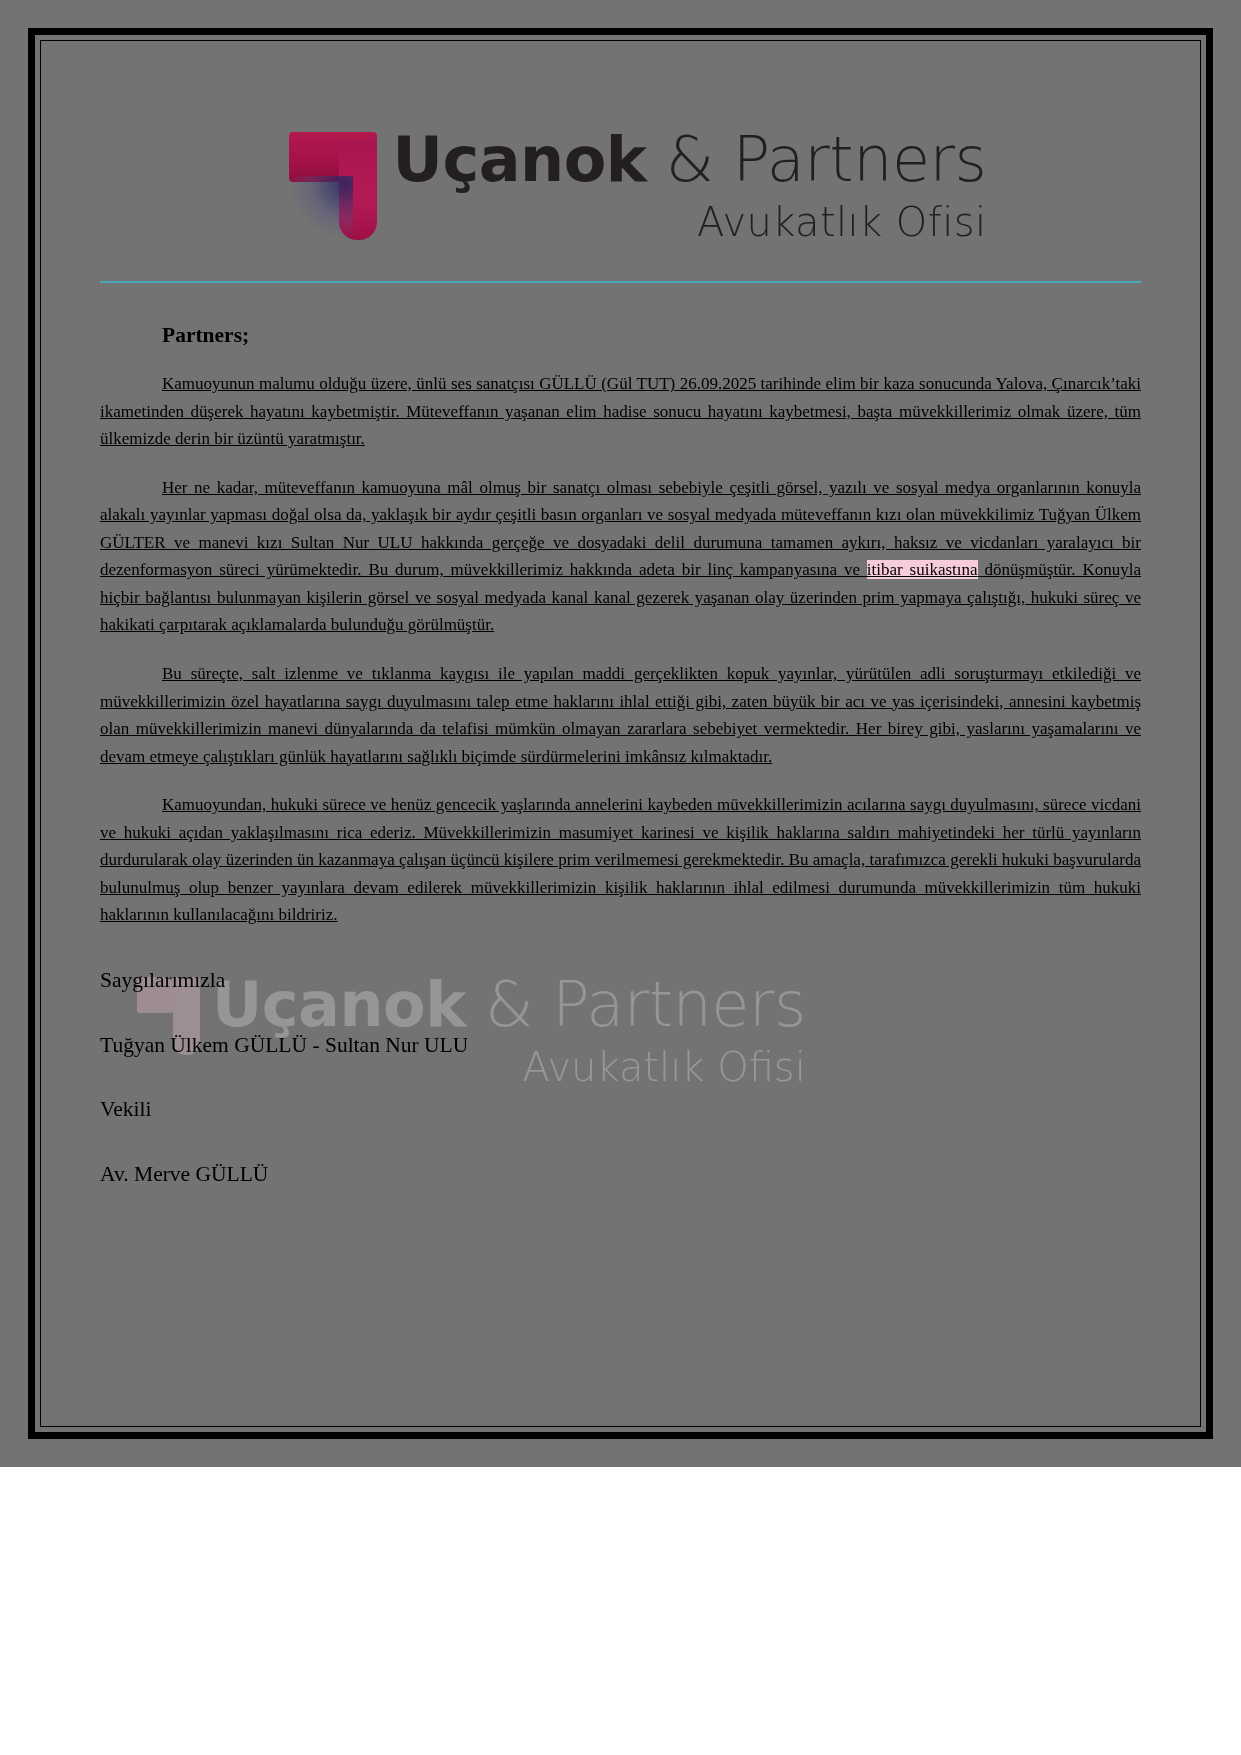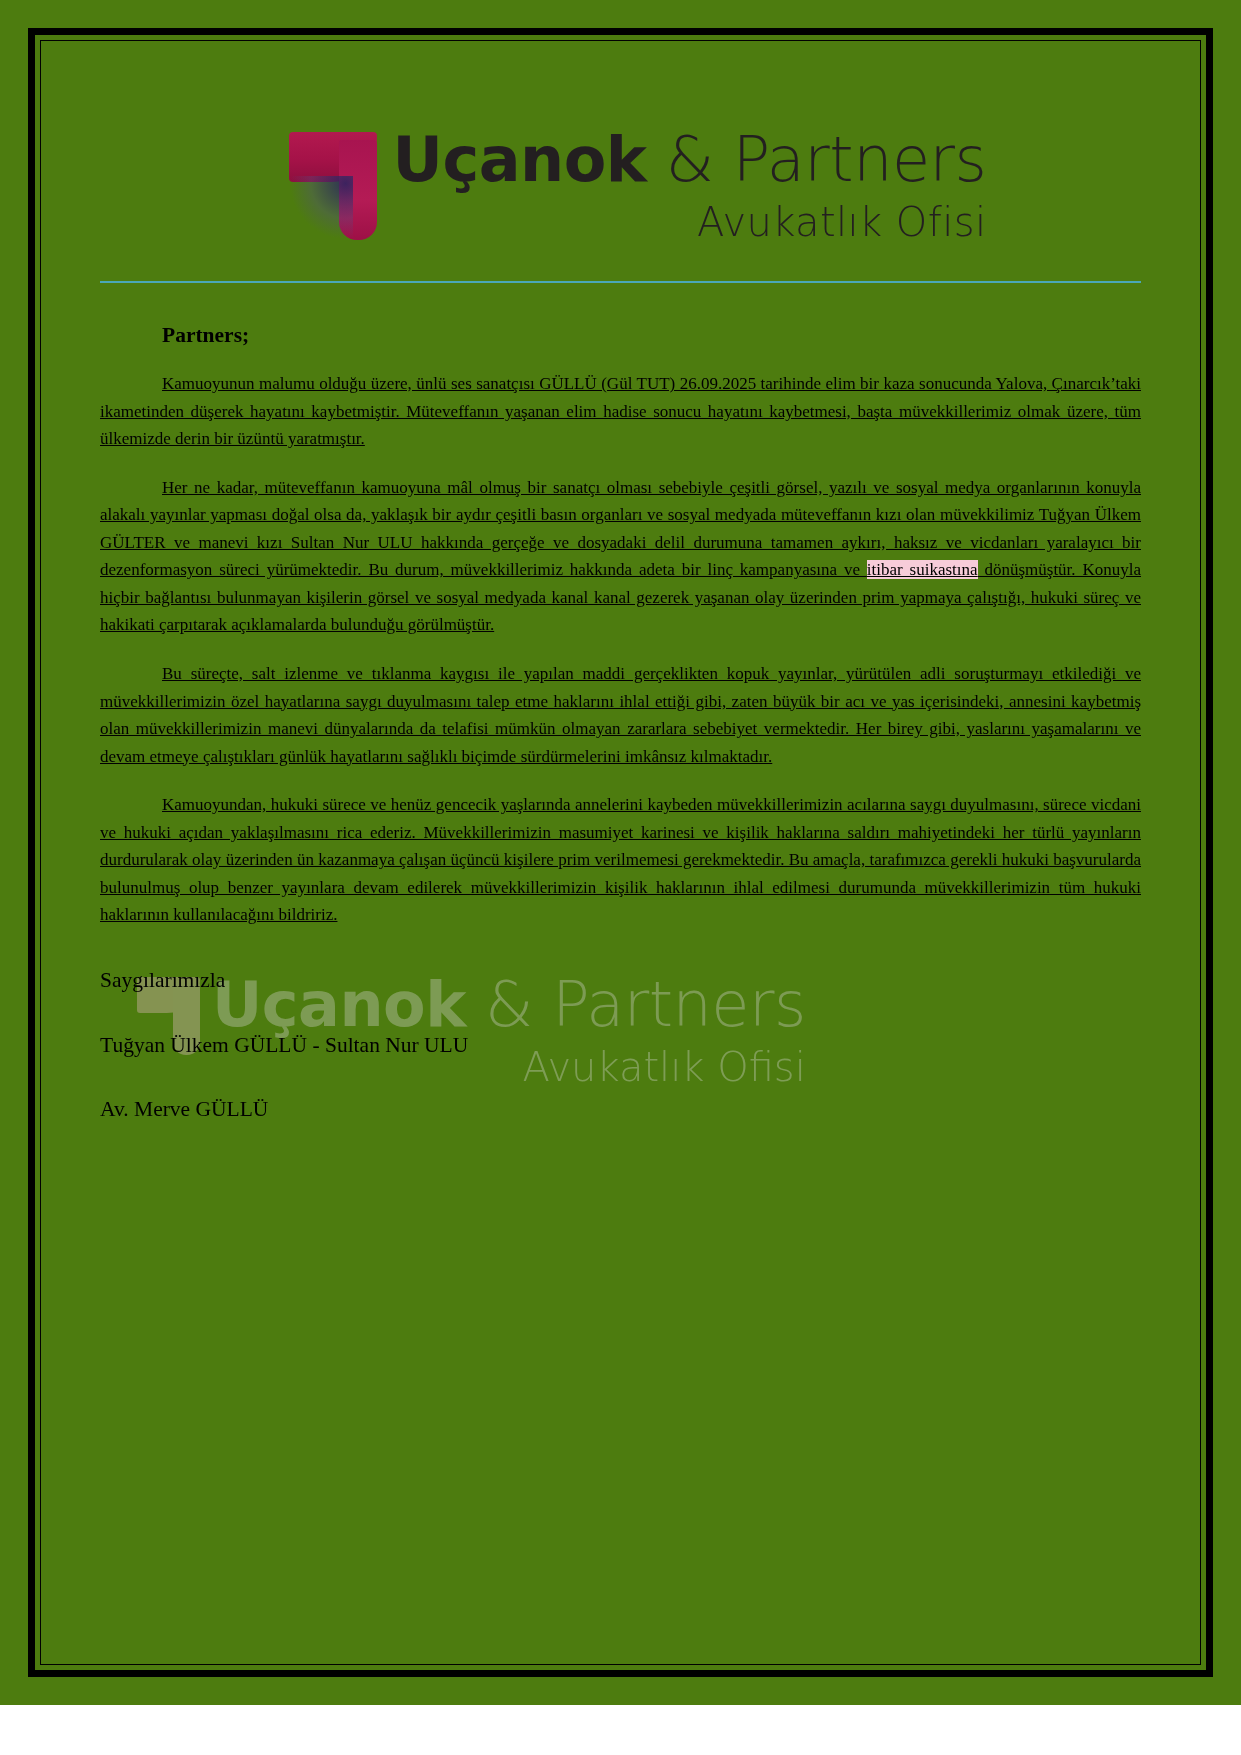--- a/index.html
+++ b/index.html
@@ -13,8 +13,8 @@
   .page {
     position: relative;
     width: 1241px;
-    height: 1705px;
-    background: #4d7c0f;
+    height: 1467px;
+    background: #737373;
     box-sizing: border-box;
     overflow: hidden;
   }

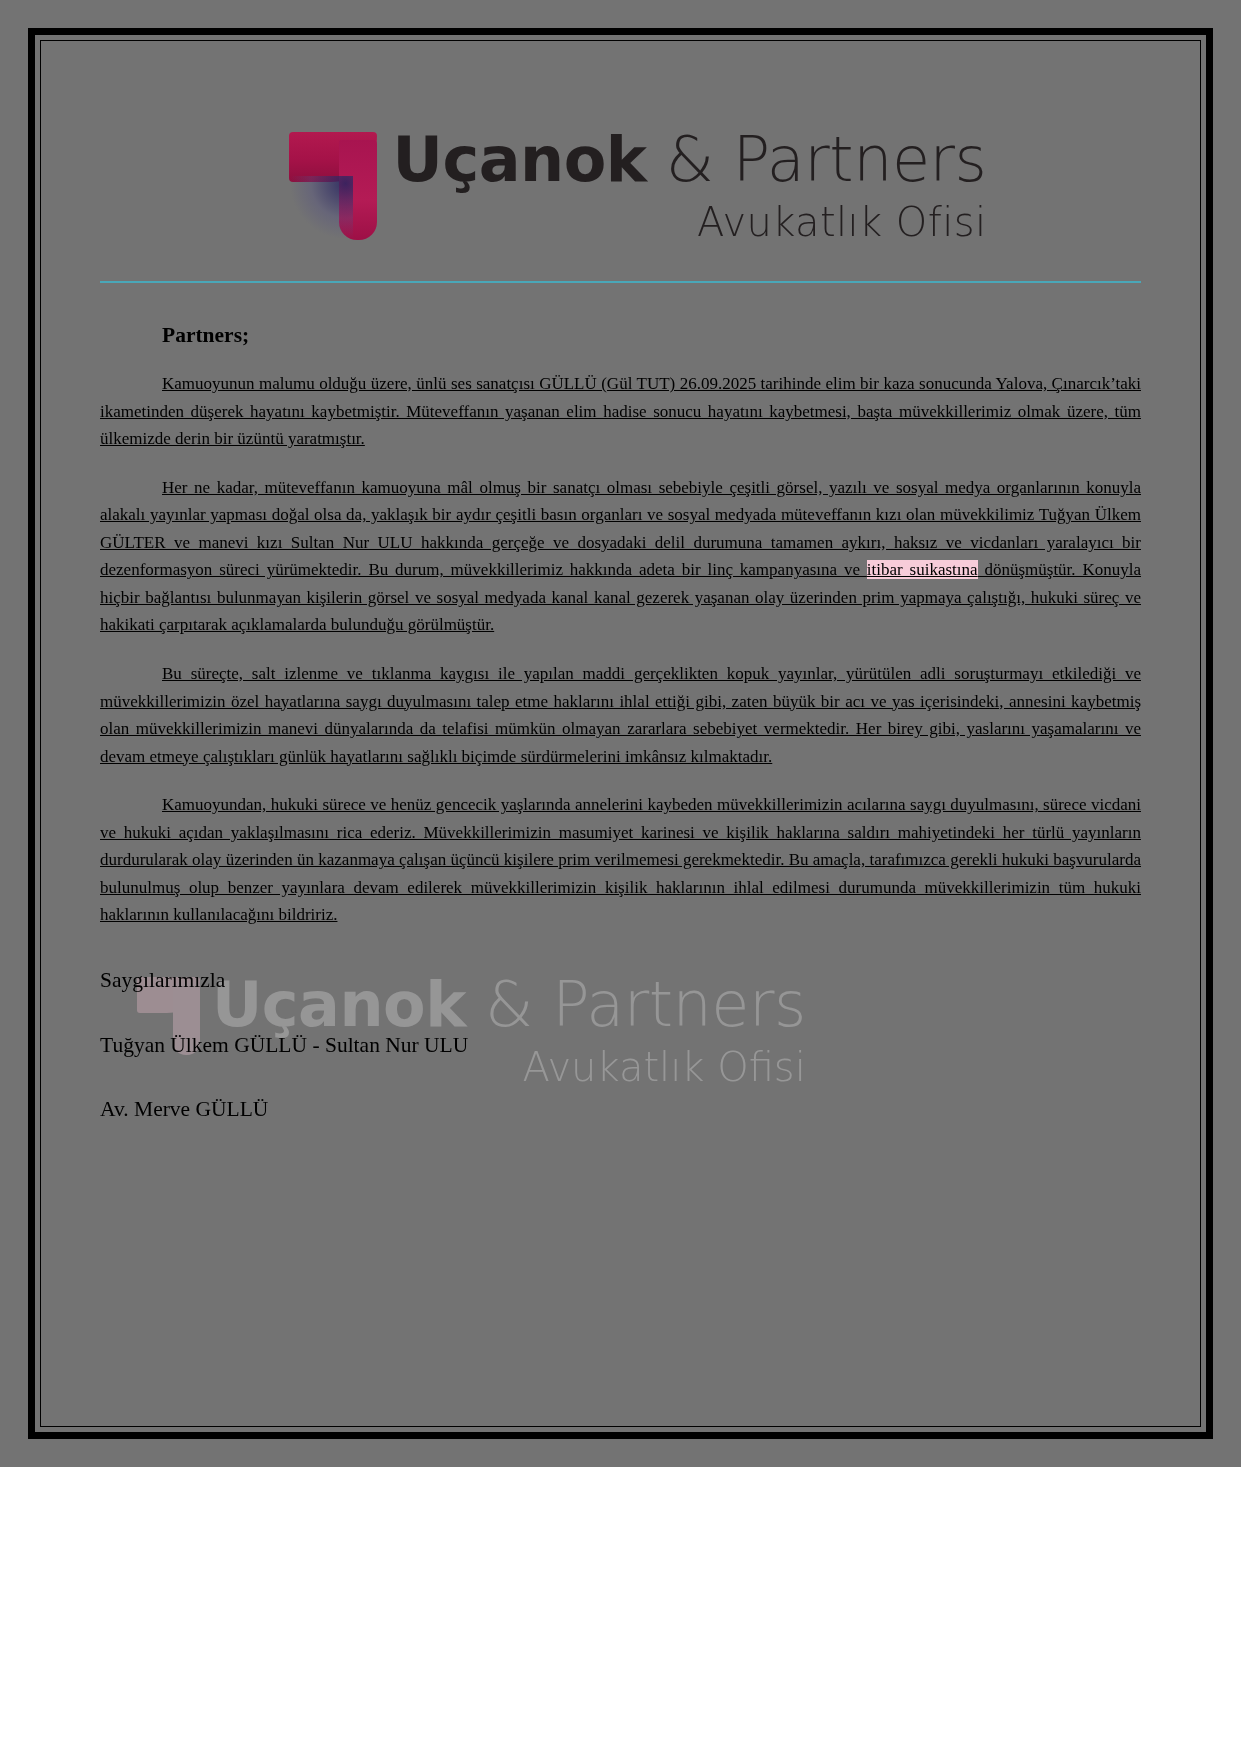--- a/index.html
+++ b/index.html
@@ -280,6 +280,7 @@
     <div class="signature">
       <div class="sig-line">Saygılarımızla</div>
       <div class="sig-line sig-names">Tuğyan Ülkem GÜLLÜ - Sultan Nur ULU</div>
+      <div class="sig-line sig-vekili">Vekili</div>
       <div class="sig-line sig-av">Av. Merve GÜLLÜ</div>
     </div>
 

